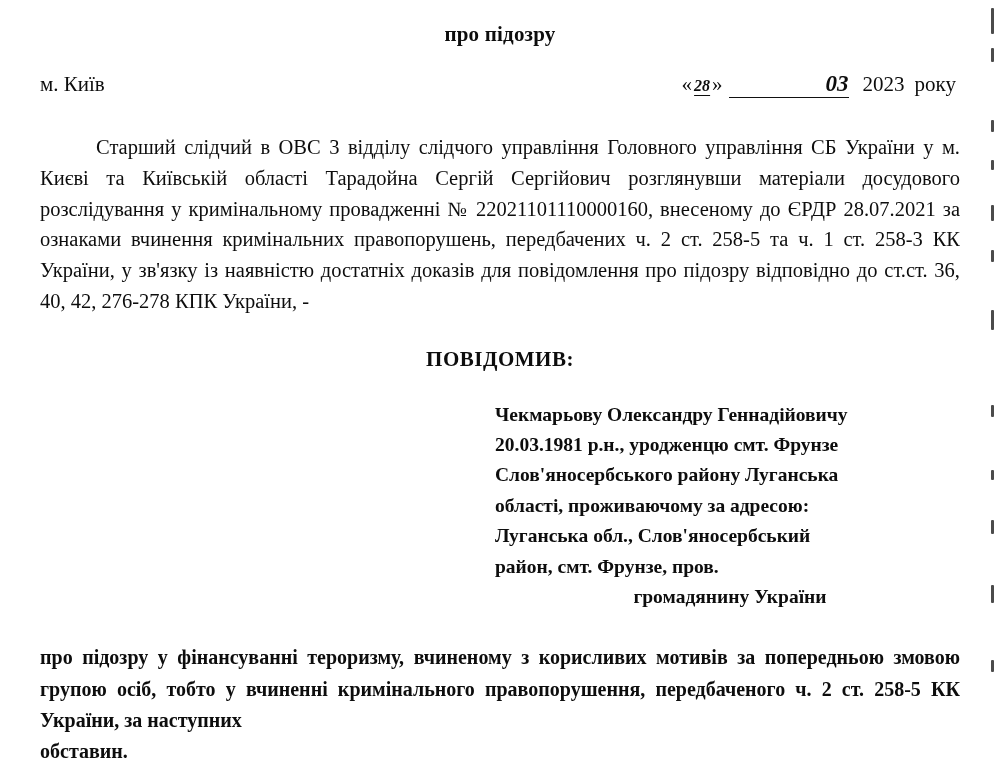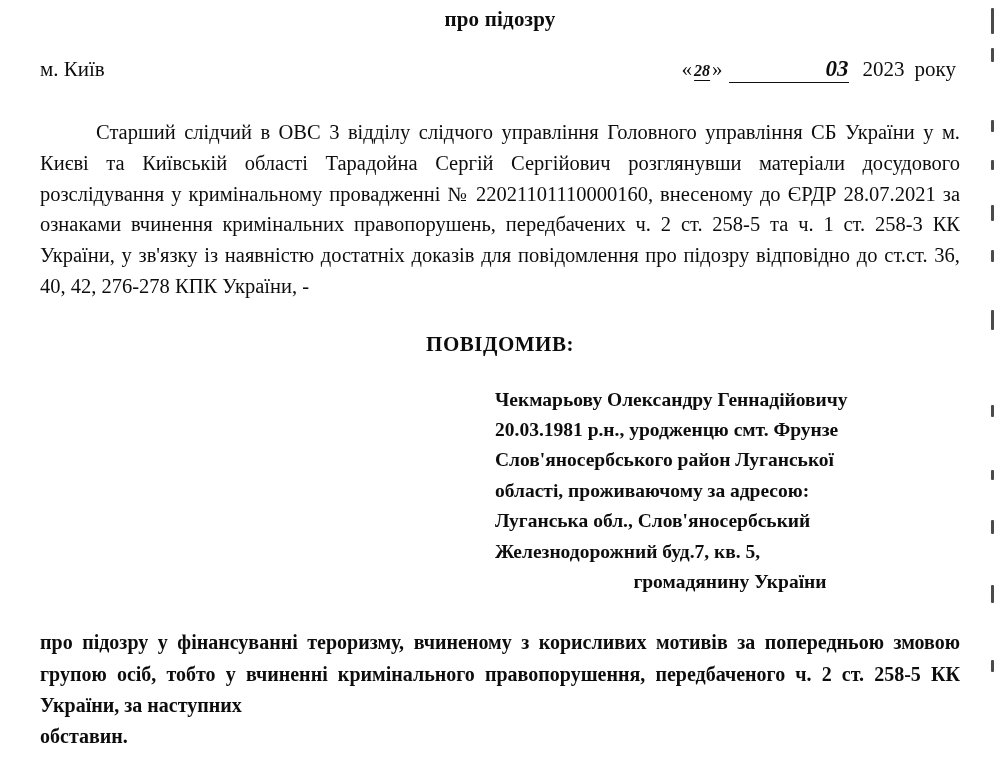--- a/index.html
+++ b/index.html
@@ -19,7 +19,7 @@
   .page {
     position: absolute;
     inset: 0;
-    padding: 1px 40px;
+    padding: 16px 40px;
     box-sizing: border-box;
   }
 

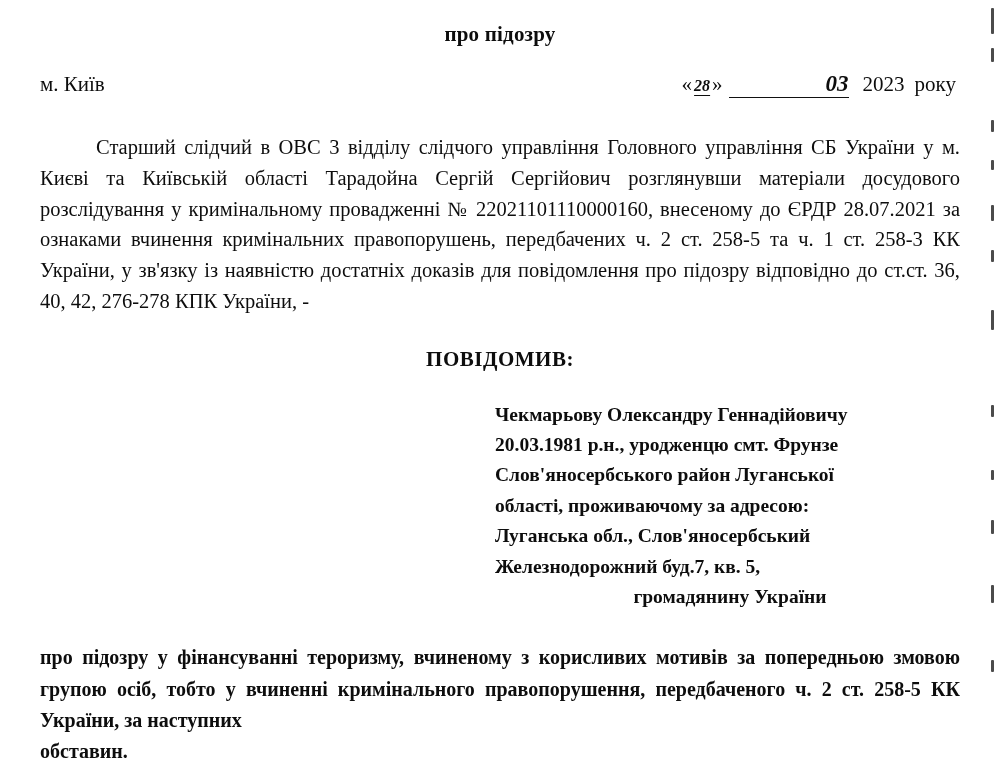--- a/index.html
+++ b/index.html
@@ -166,7 +166,7 @@
   <div class="suspect-block">
     <div>Чекмарьову Олександру Геннадійовичу</div>
     <div>20.03.1981 р.н., уродженцю смт. Фрунзе</div>
-    <div>Слов'яносербського район Луганської</div>
+    <div>Слов'яносербського району Луганська</div>
     <div>області, проживаючому за адресою:</div>
     <div>Луганська обл., Слов'яносербський</div>
     <div>Железнодорожний буд.7, кв. 5,</div>

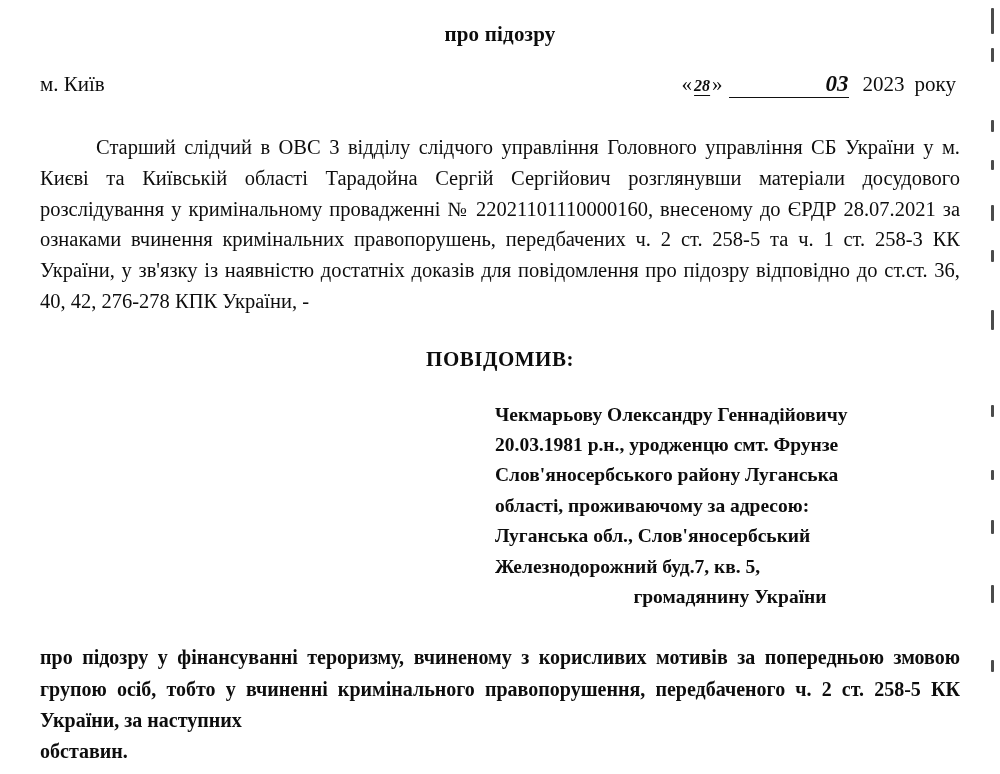--- a/index.html
+++ b/index.html
@@ -169,6 +169,7 @@
     <div>Слов'яносербського району Луганська</div>
     <div>області, проживаючому за адресою:</div>
     <div>Луганська обл., Слов'яносербський</div>
+    <div>район, смт. Фрунзе, пров.</div>
     <div>Железнодорожний буд.7, кв. 5,</div>
     <div class="last-line">громадянину України</div>
   </div>

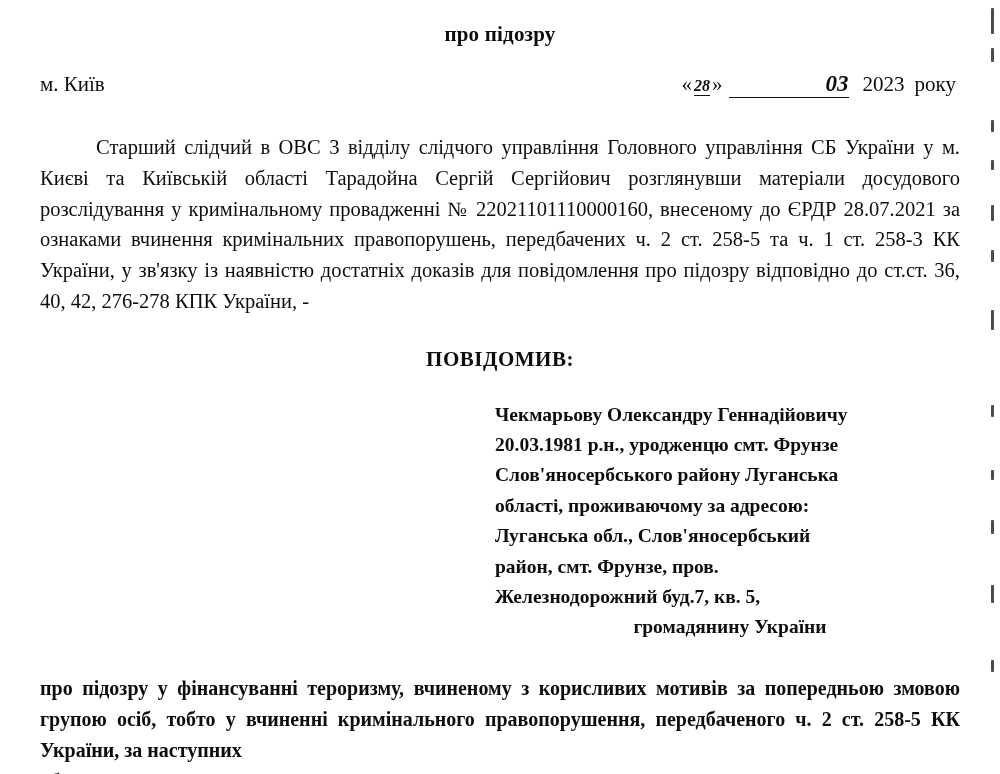--- a/index.html
+++ b/index.html
@@ -170,7 +170,6 @@
     <div>області, проживаючому за адресою:</div>
     <div>Луганська обл., Слов'яносербський</div>
     <div>район, смт. Фрунзе, пров.</div>
-    <div>Железнодорожний буд.7, кв. 5,</div>
     <div class="last-line">громадянину України</div>
   </div>
 

